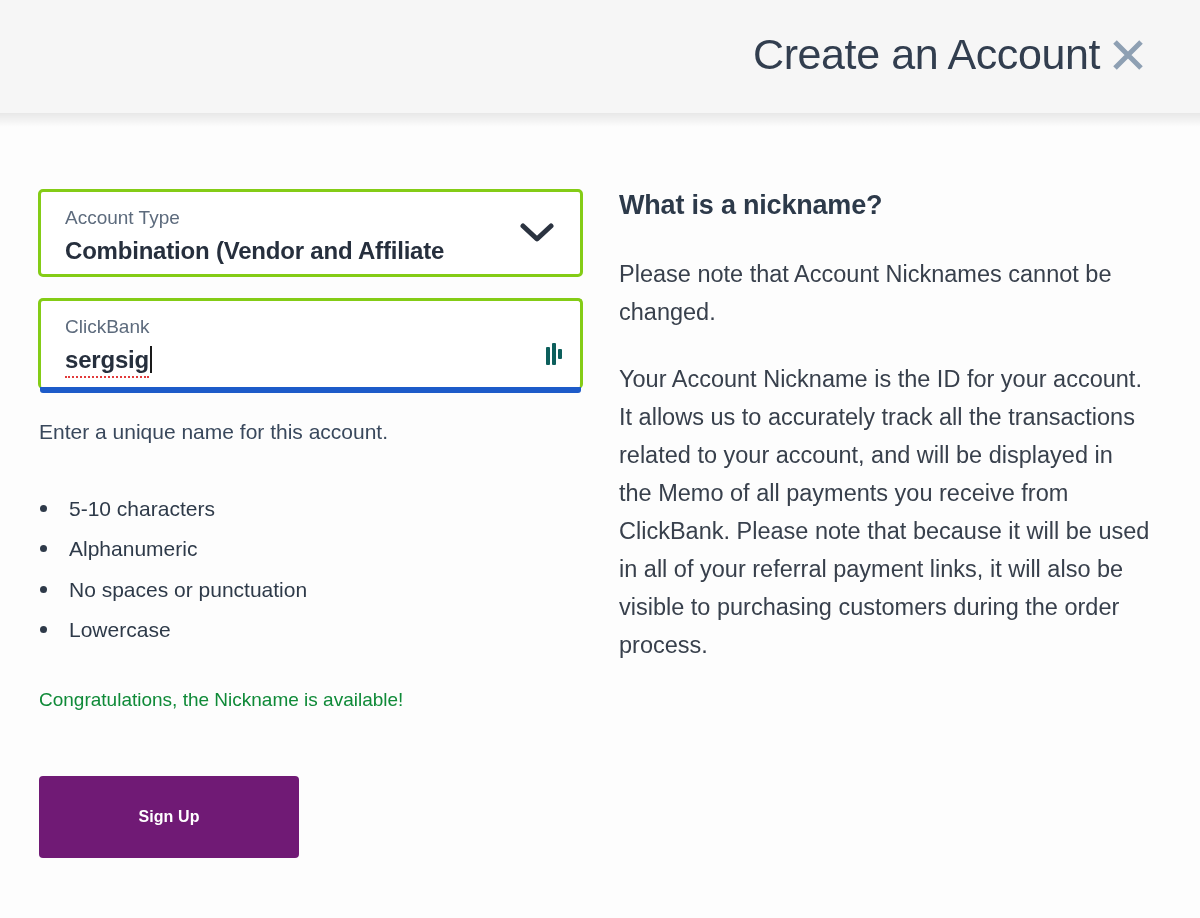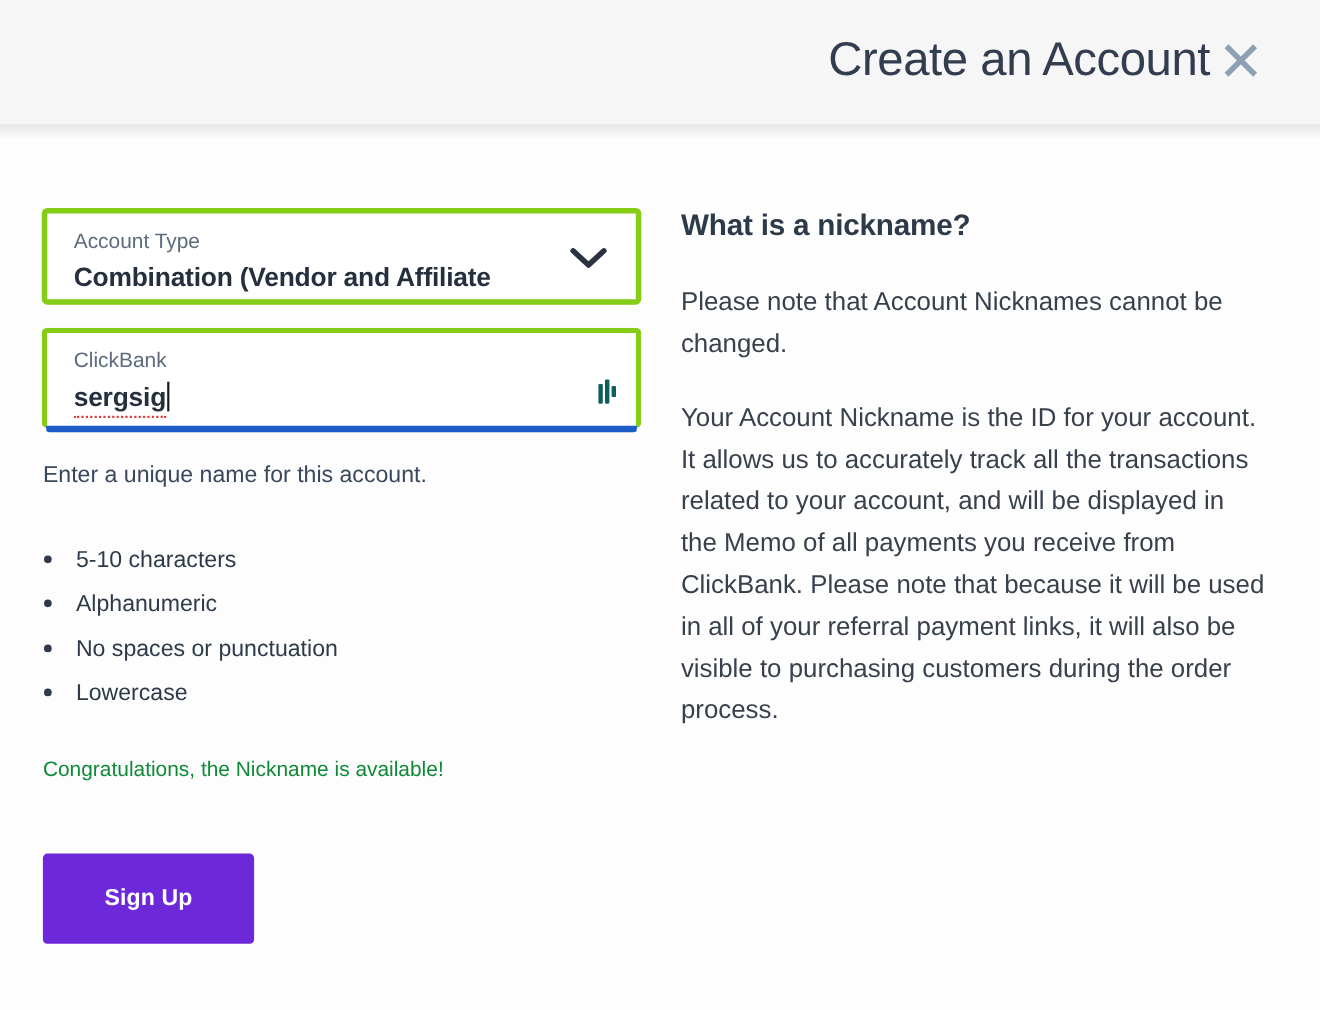--- a/index.html
+++ b/index.html
@@ -91,7 +91,7 @@
     width: 545px;
     box-sizing: border-box;
     background: #ffffff;
-    border: 5px solid #84cc16;
+    border: 3px solid #84cc16;
     border-radius: 5px;
   }
   .field-select {

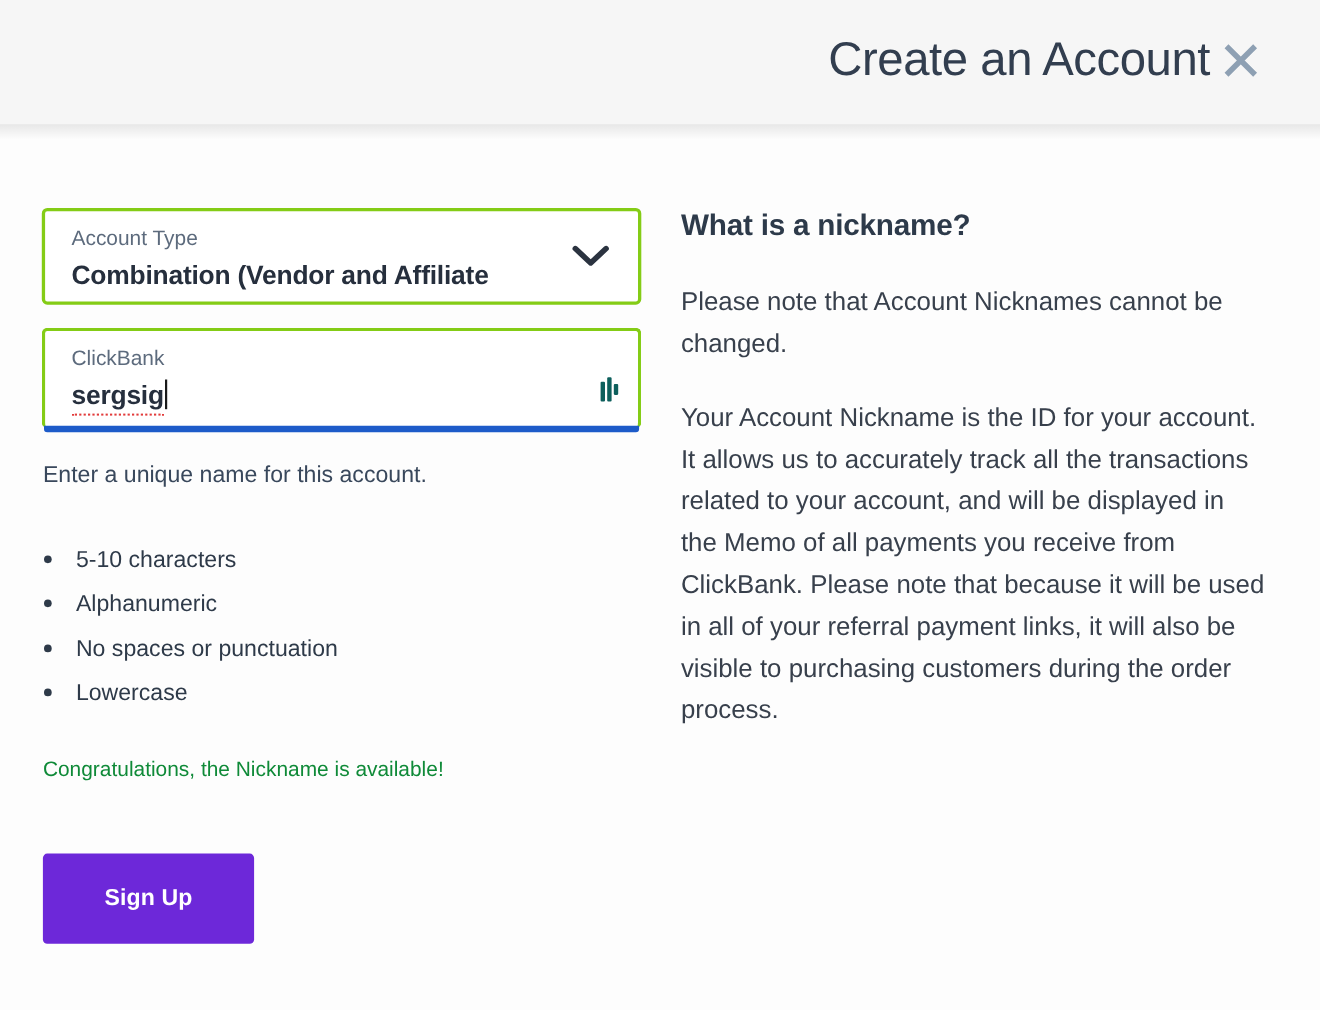--- a/index.html
+++ b/index.html
@@ -217,14 +217,14 @@
   .signup-button {
     display: block;
     margin: 63px 0 0 1px;
-    background: #6d28d9;
+    background: #701a75;
     color: #ffffff;
     border: none;
     border-radius: 4px;
     font-family: "Liberation Sans", sans-serif;
-    font-size: 21px;
+    font-size: 16px;
     font-weight: 700;
-    width: 192px;
+    width: 260px;
     height: 82px;
     cursor: pointer;
     letter-spacing: 0.1px;

